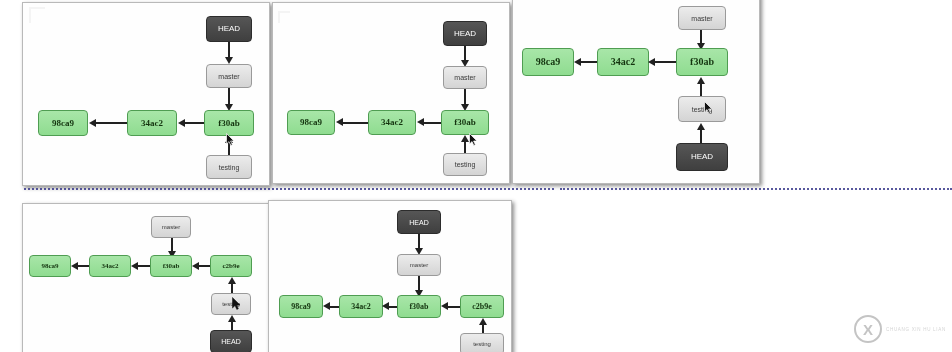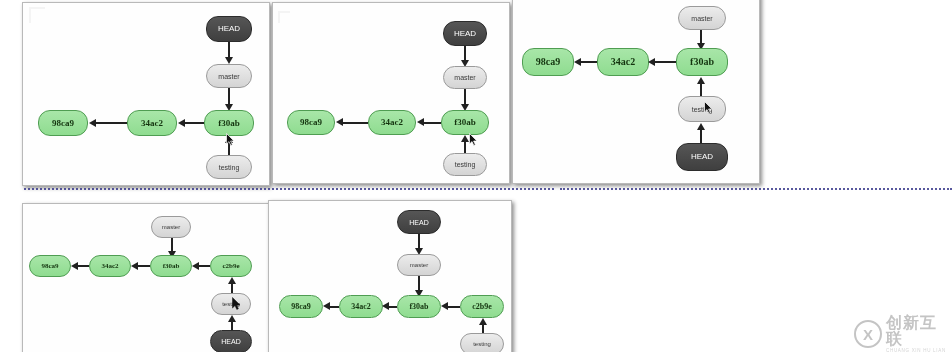--- a/index.html
+++ b/index.html
@@ -52,7 +52,7 @@
     align-items: center;
     justify-content: center;
     box-sizing: border-box;
-    border-radius: 12px;
+    border-radius: 4px;
     text-align: center;
     line-height: 1;
     white-space: nowrap;

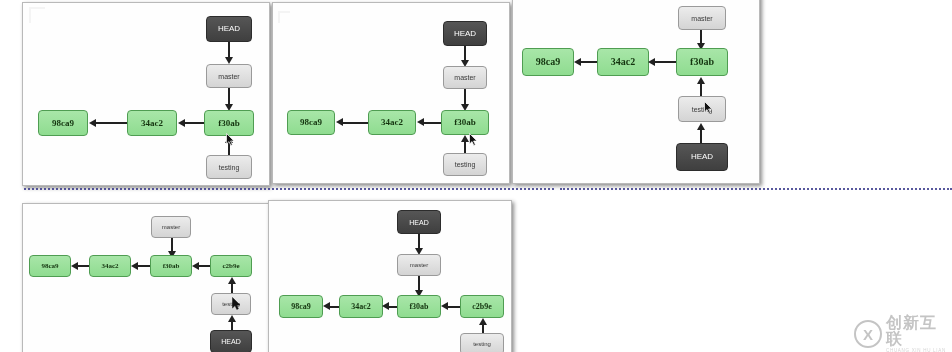--- a/index.html
+++ b/index.html
@@ -417,7 +417,6 @@
   <div id="watermark" style="left:854px; top:315px;">
     <div class="wm-logo"></div>
     <div class="wm-text">
-      <span class="wm-cn">创新互联</span>
       <span class="wm-en">CHUANG XIN HU LIAN</span>
     </div>
   </div>

